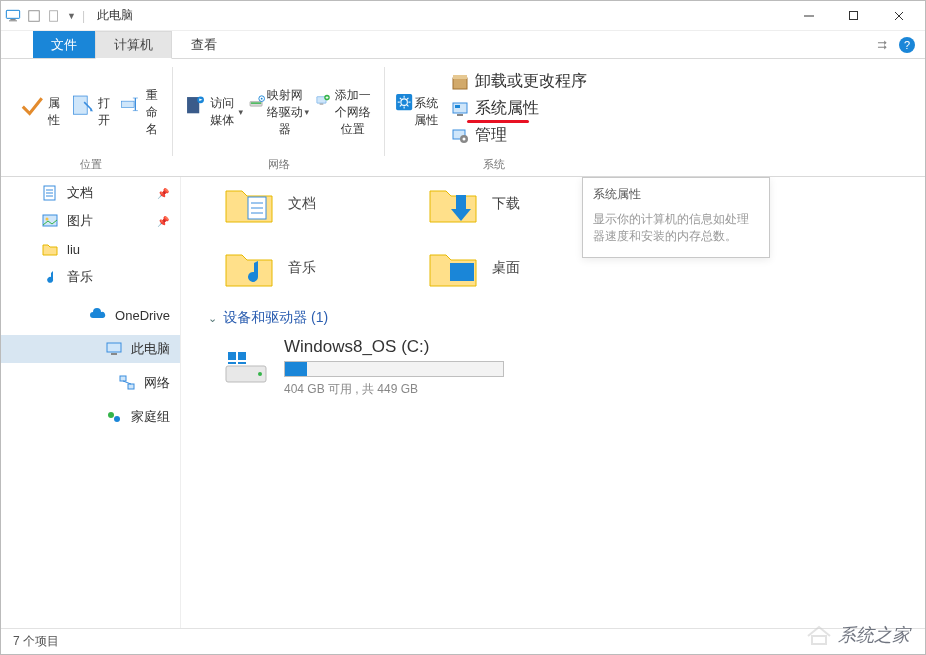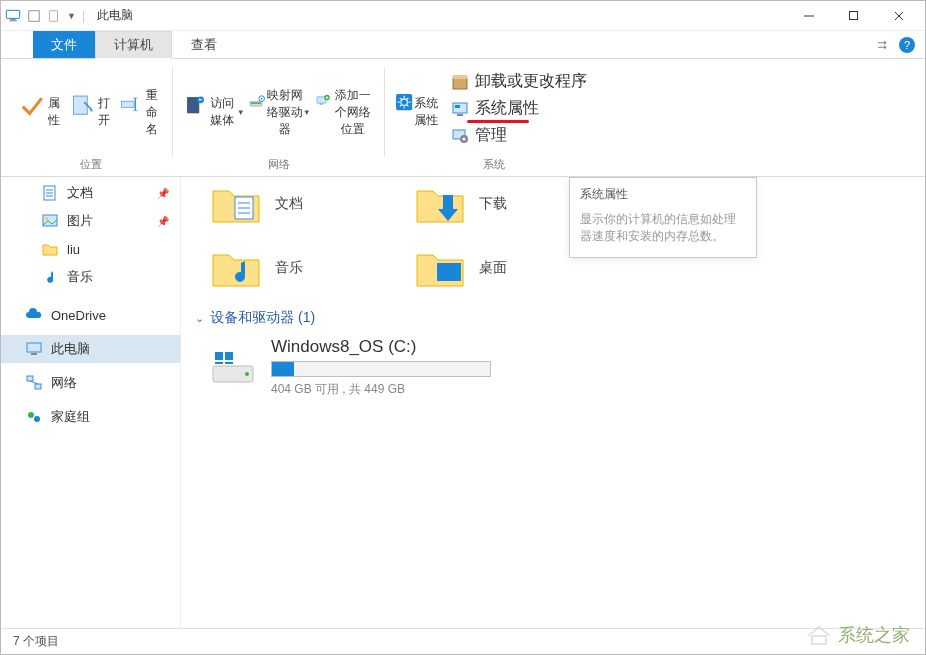--- a/index.html
+++ b/index.html
@@ -41,7 +41,7 @@
   .highlight-underline { position: absolute; bottom: -2px; left: 22px; width: 62px; height: 3px; background: #e81123; border-radius: 2px; }
 
   
-  .main { flex: 1; display: flex; overflow: hidden; position: relative; }
+  .main { flex: 1; display: flex; overflow: hidden; position: relative; gap: 13px; }
   .sidebar { width: 180px; border-right: 1px solid #eee; overflow: hidden; padding-top: 2px; }
   .sb-item { display: flex; align-items: center; gap: 8px; height: 28px; padding: 0 10px 0 40px; font-size: 13px; cursor: default; position: relative; }
   .sb-item.lvl1 { padding-left: 24px; }

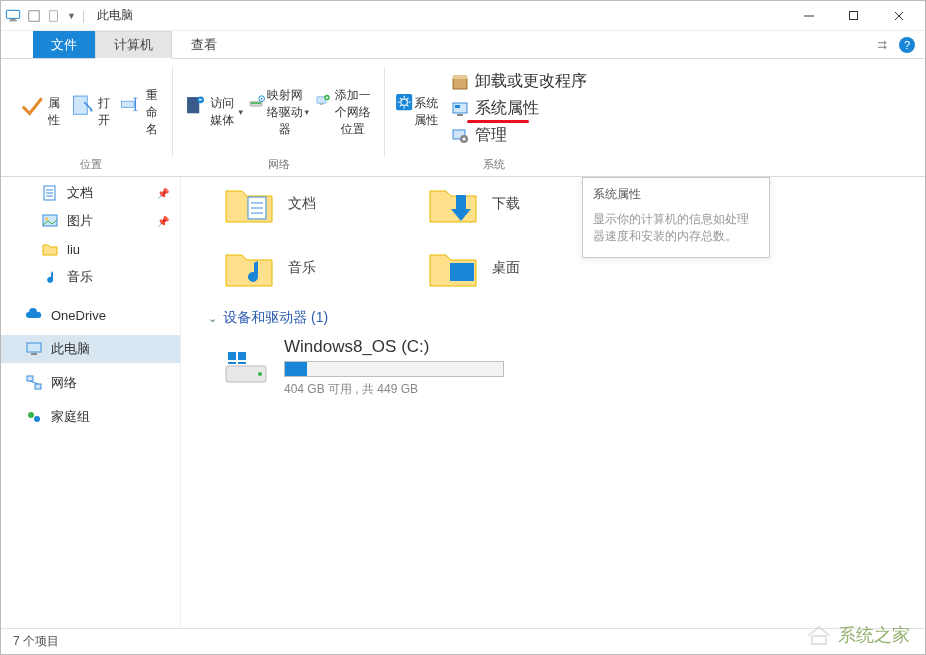--- a/index.html
+++ b/index.html
@@ -44,7 +44,7 @@
   .main { flex: 1; display: flex; overflow: hidden; position: relative; gap: 13px; }
   .sidebar { width: 180px; border-right: 1px solid #eee; overflow: hidden; padding-top: 2px; }
   .sb-item { display: flex; align-items: center; gap: 8px; height: 28px; padding: 0 10px 0 40px; font-size: 13px; cursor: default; position: relative; }
-  .sb-item.lvl1 { padding-left: 24px; }
+  .sb-item.lvl1 { padding-left: 24px; justify-content: flex-end; }
   .sb-item.selected { background: #d8e6f2; }
   .sb-item .pin { margin-left: auto; color: #888; font-size: 10px; }
   .sb-icon { width: 18px; height: 18px; }

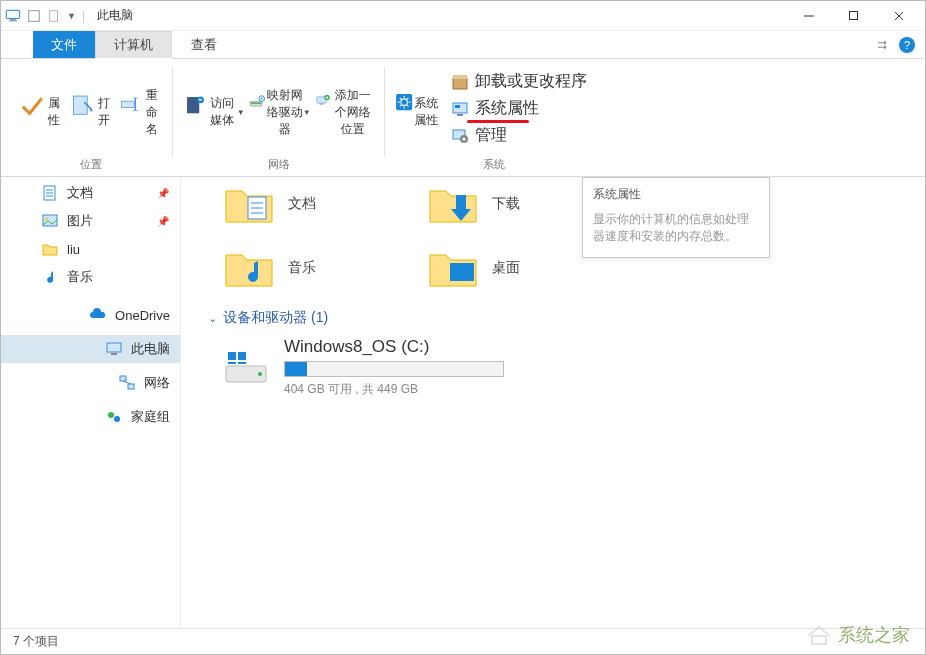--- a/index.html
+++ b/index.html
@@ -69,7 +69,7 @@
 
   
   .statusbar { height: 26px; border-top: 1px solid #e2e2e2; display: flex; align-items: center; padding: 0 12px; font-size: 12px; color: #555; }
-  .watermark { position: absolute; right: 16px; bottom: 8px; color: #4d7c0f; font-size: 18px; pointer-events: none; opacity: .6; display: flex; align-items: center; gap: 6px; }
+  .watermark { position: absolute; right: 16px; bottom: 8px; color: #0f172a; font-size: 18px; font-style: italic; pointer-events: none; opacity: .6; display: flex; align-items: center; gap: 6px; }
 </style>
 </head>
 <body>

